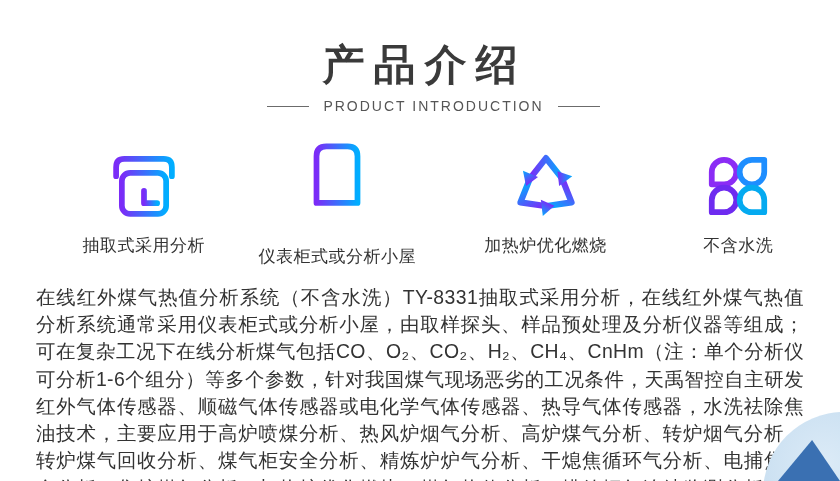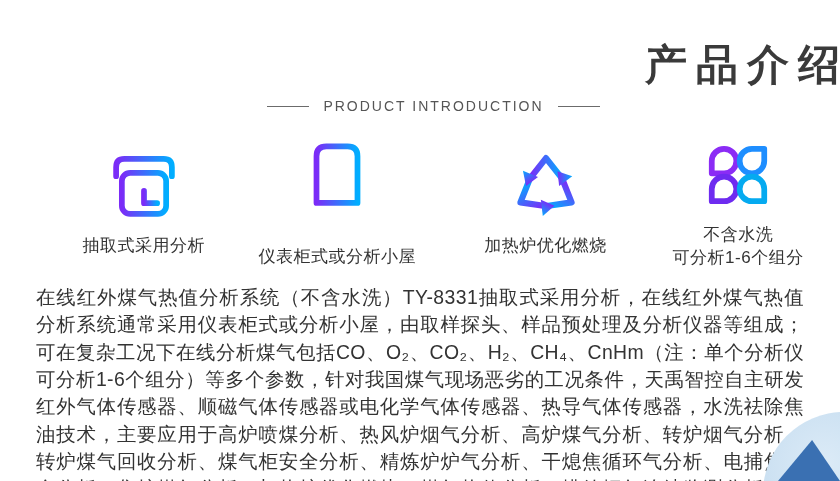--- a/index.html
+++ b/index.html
@@ -10,7 +10,7 @@
     color:#333;
   }
   
-  .header{padding-top:42px;text-align:right;}
+  .header{padding-top:42px;text-align:center;}
   .page-title{
     font-size:42px;font-weight:600;color:#3a3a3a;
     letter-spacing:9px;margin-right:-9px;line-height:1.1;

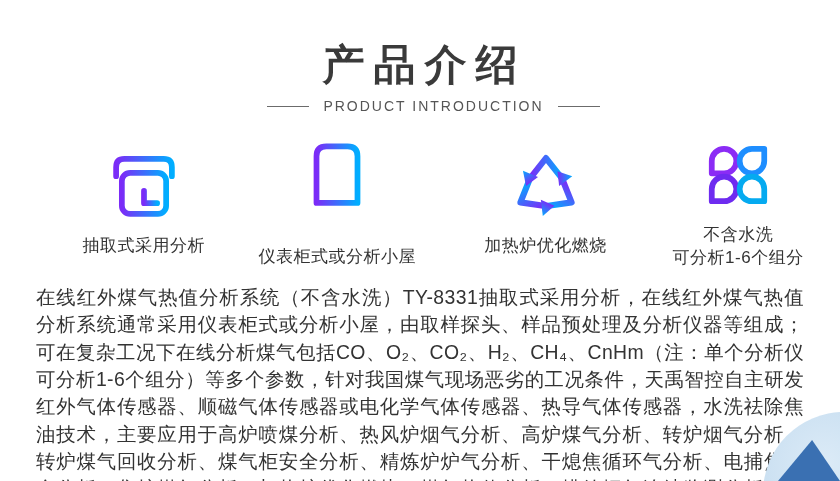--- a/index.html
+++ b/index.html
@@ -151,7 +151,6 @@
     </svg>
     <div class="feature-labels">
       <span class="feature-label-line">不含水洗</span>
-      <span class="feature-label-line">可分析1-6个组分</span>
     </div>
   </div>
 </div>

